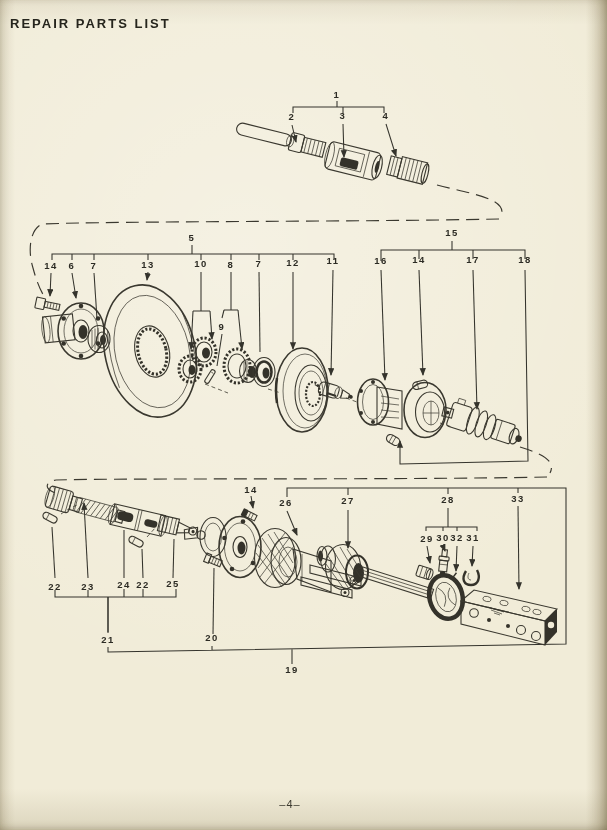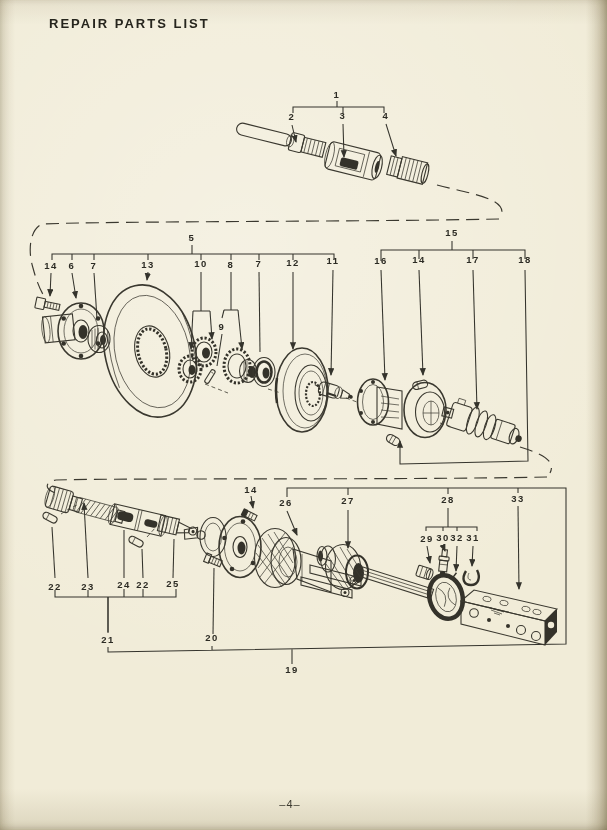--- a/index.html
+++ b/index.html
@@ -15,7 +15,7 @@
   }
   .title{
     position:absolute;left:10px;top:16px;
-    font-size:13px;font-weight:700;letter-spacing:2px;color:#26251d;margin-left:39px;
+    font-size:13px;font-weight:700;letter-spacing:2px;color:#26251d;
   }
   .pagenum{
     position:absolute;left:240px;top:798px;width:100px;text-align:center;

